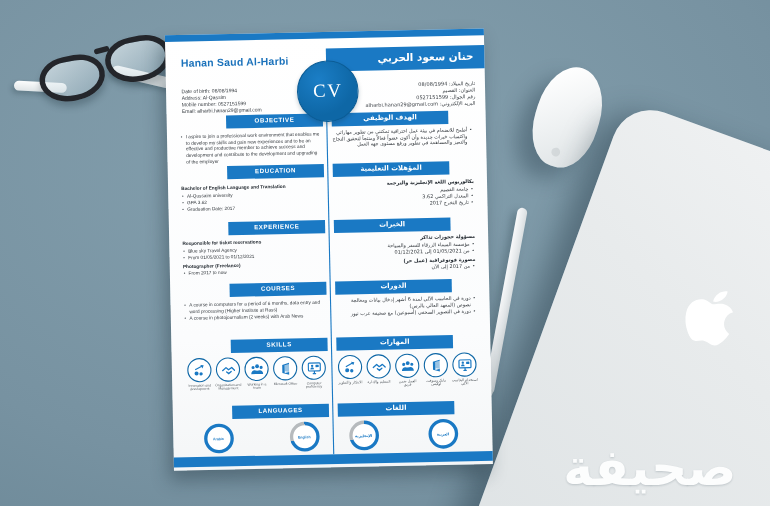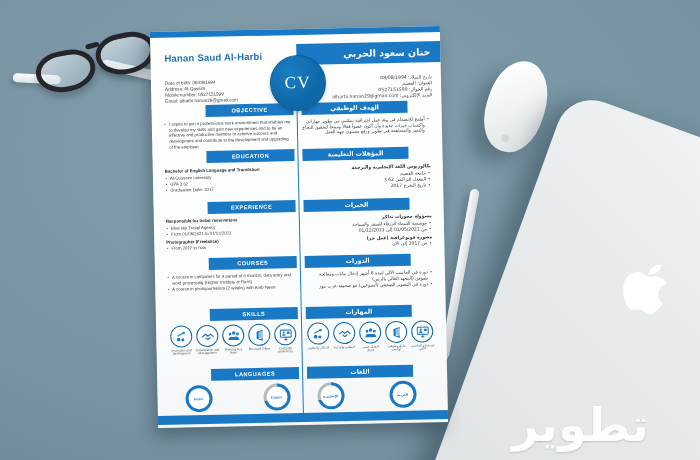--- a/index.html
+++ b/index.html
@@ -327,7 +327,7 @@
     <path fill="#ffffff" d="M318.7 268.7c-.2-36.7 16.4-64.4 50-84.8-18.8-26.9-47.2-41.7-84.7-44.6-35.5-2.7-74.3 20.7-88.5 20.7-15 0-49.4-19.7-76.4-19.7C63.3 141.2 4 184.8 4 273.5q0 39.3 14.4 81.2c12.8 36.7 59 126.7 107.2 125.2 25.2-.6 43-17.9 75.8-17.9 31.8 0 48.3 17.9 76.4 17.9 48.6-.7 90.4-82.5 102.6-119.3-65.2-30.7-61.7-90-61.7-91.9zm-56.6-164.2c27.3-32.4 24.8-61.9 24-72.5-24.1 1.4-52 16.4-67.9 34.9-17.5 19.8-27.8 44.3-25.6 71.9 26.1 2 49.9-11.4 69.5-34.3z"></path>
   </svg>
 
-  <div id="watermark" class="abs">تطوير</div>
+  <div id="watermark" class="abs">صحيفة</div>
 </div>
 
 </body></html>

